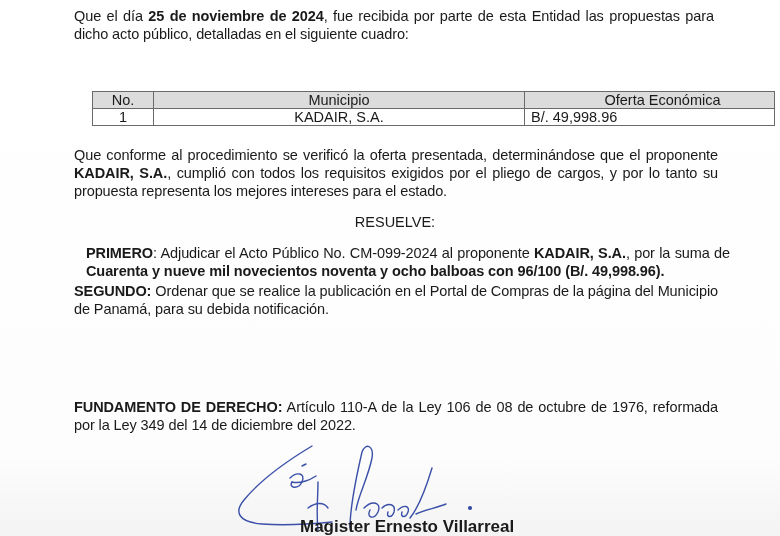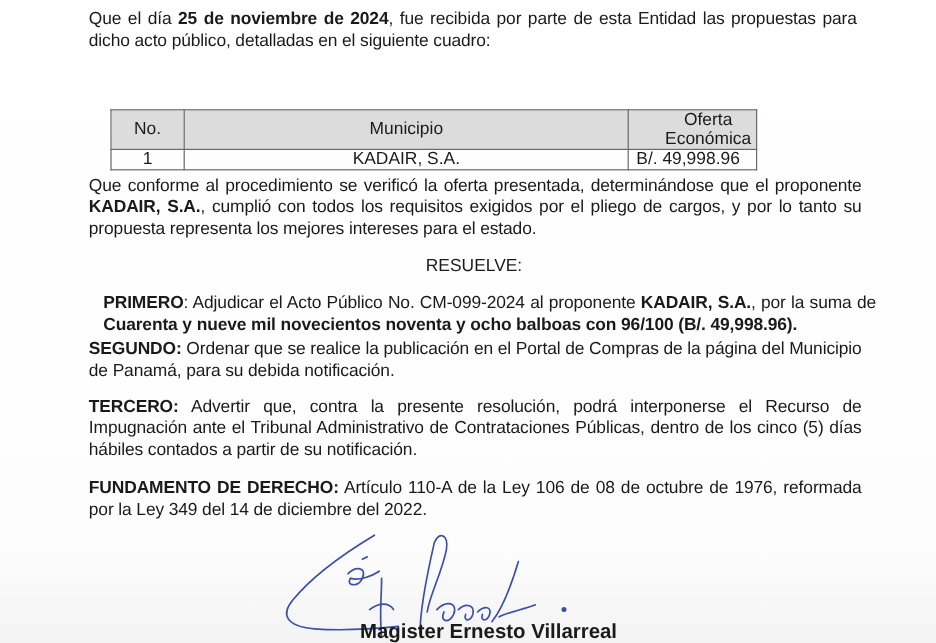--- a/index.html
+++ b/index.html
@@ -44,7 +44,7 @@
     position: absolute;
     top: 91px;
     left: 92px;
-    width: 539px;
+    width: 683px;
     border-collapse: collapse;
     font-size: 14.5px;
   }

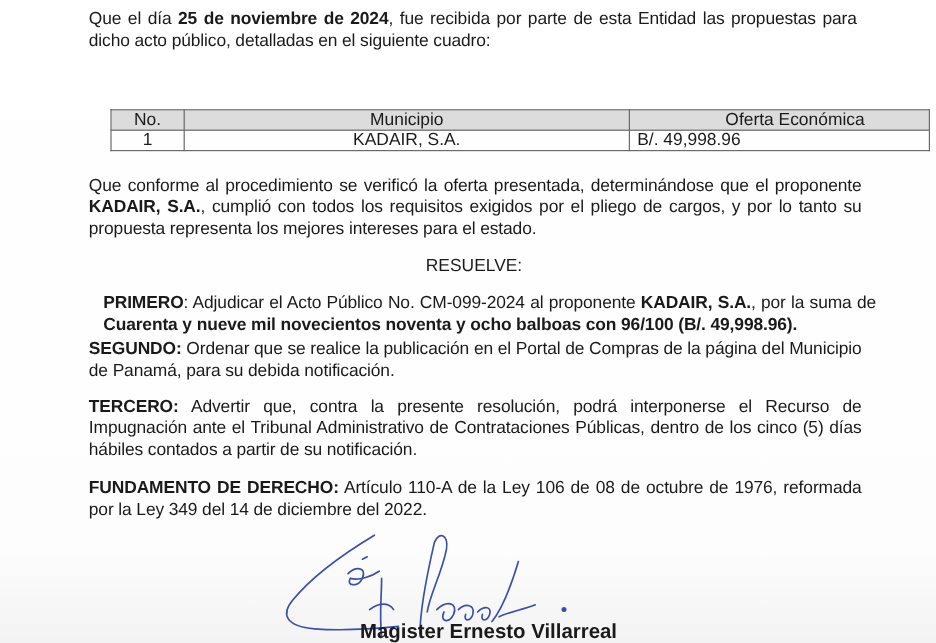--- a/index.html
+++ b/index.html
@@ -123,7 +123,6 @@
 
   <p class="para p4" style="margin:0"><b>SEGUNDO:</b><span> Ordenar que se realice la publicación en el Portal de Compras de la página del Municipio de Panamá, para su debida notificación.</span></p>
 
-  <p class="para p5" style="margin:0"><b>TERCERO:</b><span> Advertir que, contra la presente resolución, podrá interponerse el Recurso de Impugnación ante el Tribunal Administrativo de Contrataciones Públicas, dentro de los cinco (5) días hábiles contados a partir de su notificación.</span></p>
 
   <p class="para p6" style="margin:0"><b>FUNDAMENTO DE DERECHO:</b><span> Artículo 110-A de la Ley 106 de 08 de octubre de 1976, reformada por la Ley 349 del 14 de diciembre del 2022.</span></p>
 

